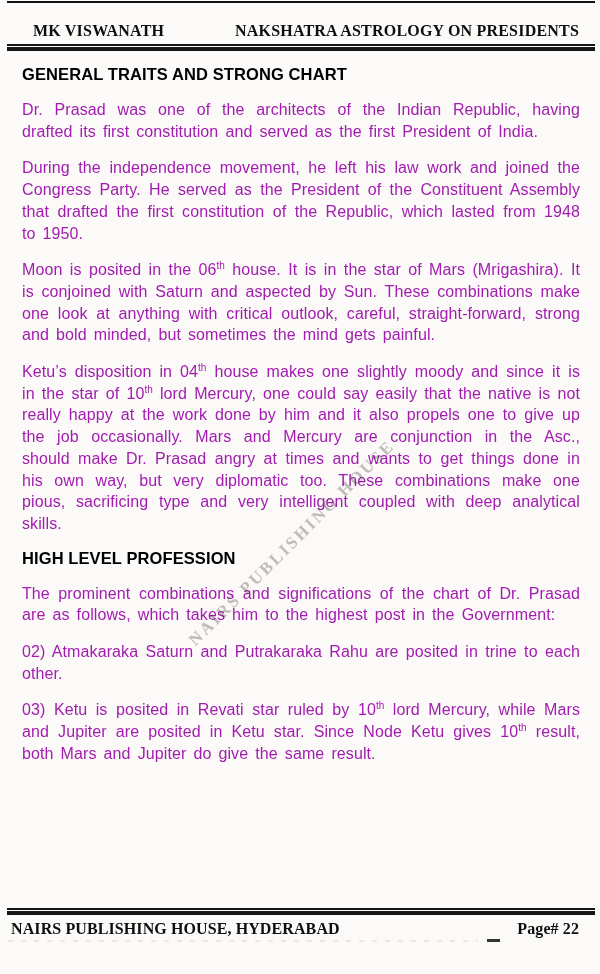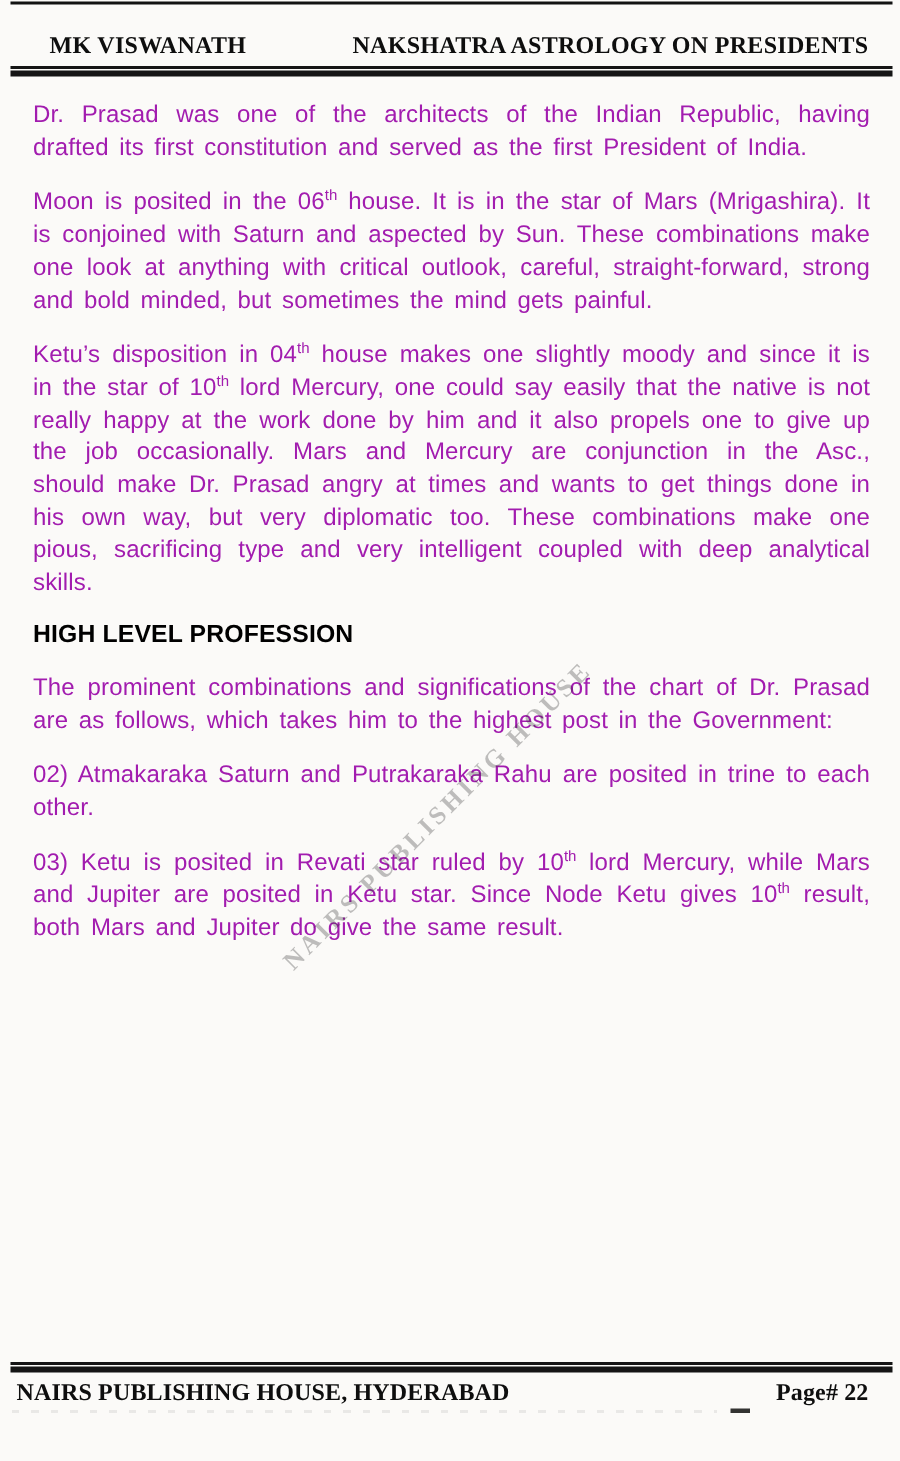--- a/index.html
+++ b/index.html
@@ -92,6 +92,7 @@
   <div class="watermark">NAIRS PUBLISHING HOUSE</div>
 
   <section>
+    <h2 class="section-heading">GENERAL TRAITS AND STRONG CHART</h2>
     <div>
         <p class="para">Dr. Prasad was one of the architects of the Indian Republic, having drafted its first constitution and served as the first President of India.</p>
         <p class="para">Moon is posited in the 06<sup>th</sup> house. It is in the star of Mars (Mrigashira). It is conjoined with Saturn and aspected by Sun. These combinations make one look at anything with critical outlook, careful, straight-forward, strong and bold minded, but sometimes the mind gets painful.</p>

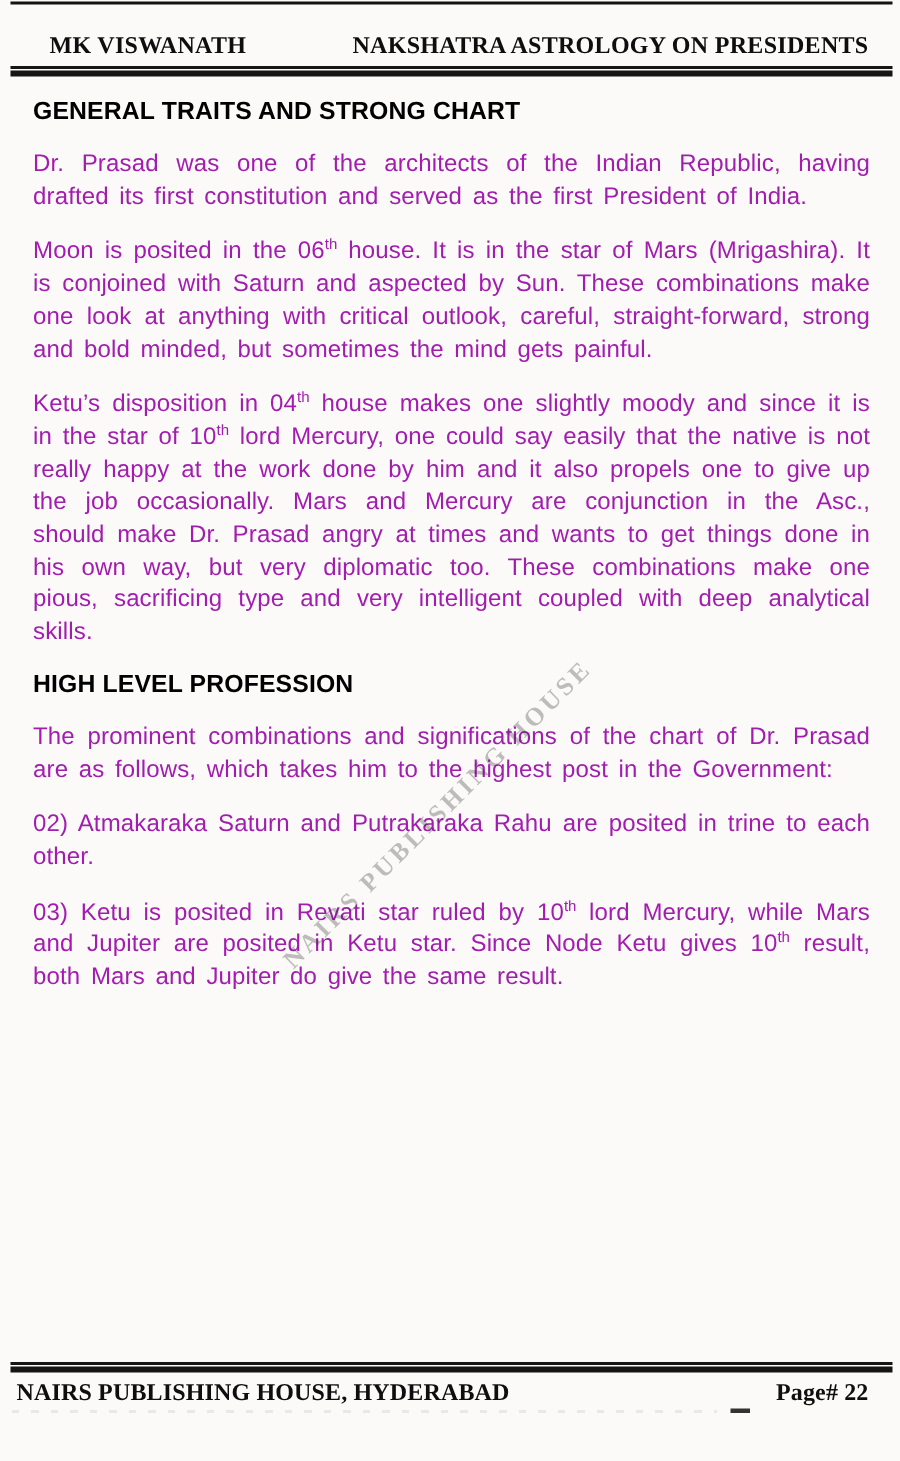--- a/index.html
+++ b/index.html
@@ -95,6 +95,7 @@
     <h2 class="section-heading">GENERAL TRAITS AND STRONG CHART</h2>
     <div>
         <p class="para">Dr. Prasad was one of the architects of the Indian Republic, having drafted its first constitution and served as the first President of India.</p>
+        <p class="para">During the independence movement, he left his law work and joined the Congress Party. He served as the President of the Constituent Assembly that drafted the first constitution of the Republic, which lasted from 1948 to 1950.</p>
         <p class="para">Moon is posited in the 06<sup>th</sup> house. It is in the star of Mars (Mrigashira). It is conjoined with Saturn and aspected by Sun. These combinations make one look at anything with critical outlook, careful, straight-forward, strong and bold minded, but sometimes the mind gets painful.</p>
         <p class="para">Ketu’s disposition in 04<sup>th</sup> house makes one slightly moody and since it is in the star of 10<sup>th</sup> lord Mercury, one could say easily that the native is not really happy at the work done by him and it also propels one to give up the job occasionally. Mars and Mercury are conjunction in the Asc., should make Dr. Prasad angry at times and wants to get things done in his own way, but very diplomatic too. These combinations make one pious, sacrificing type and very intelligent coupled with deep analytical skills.</p>
       </div>

